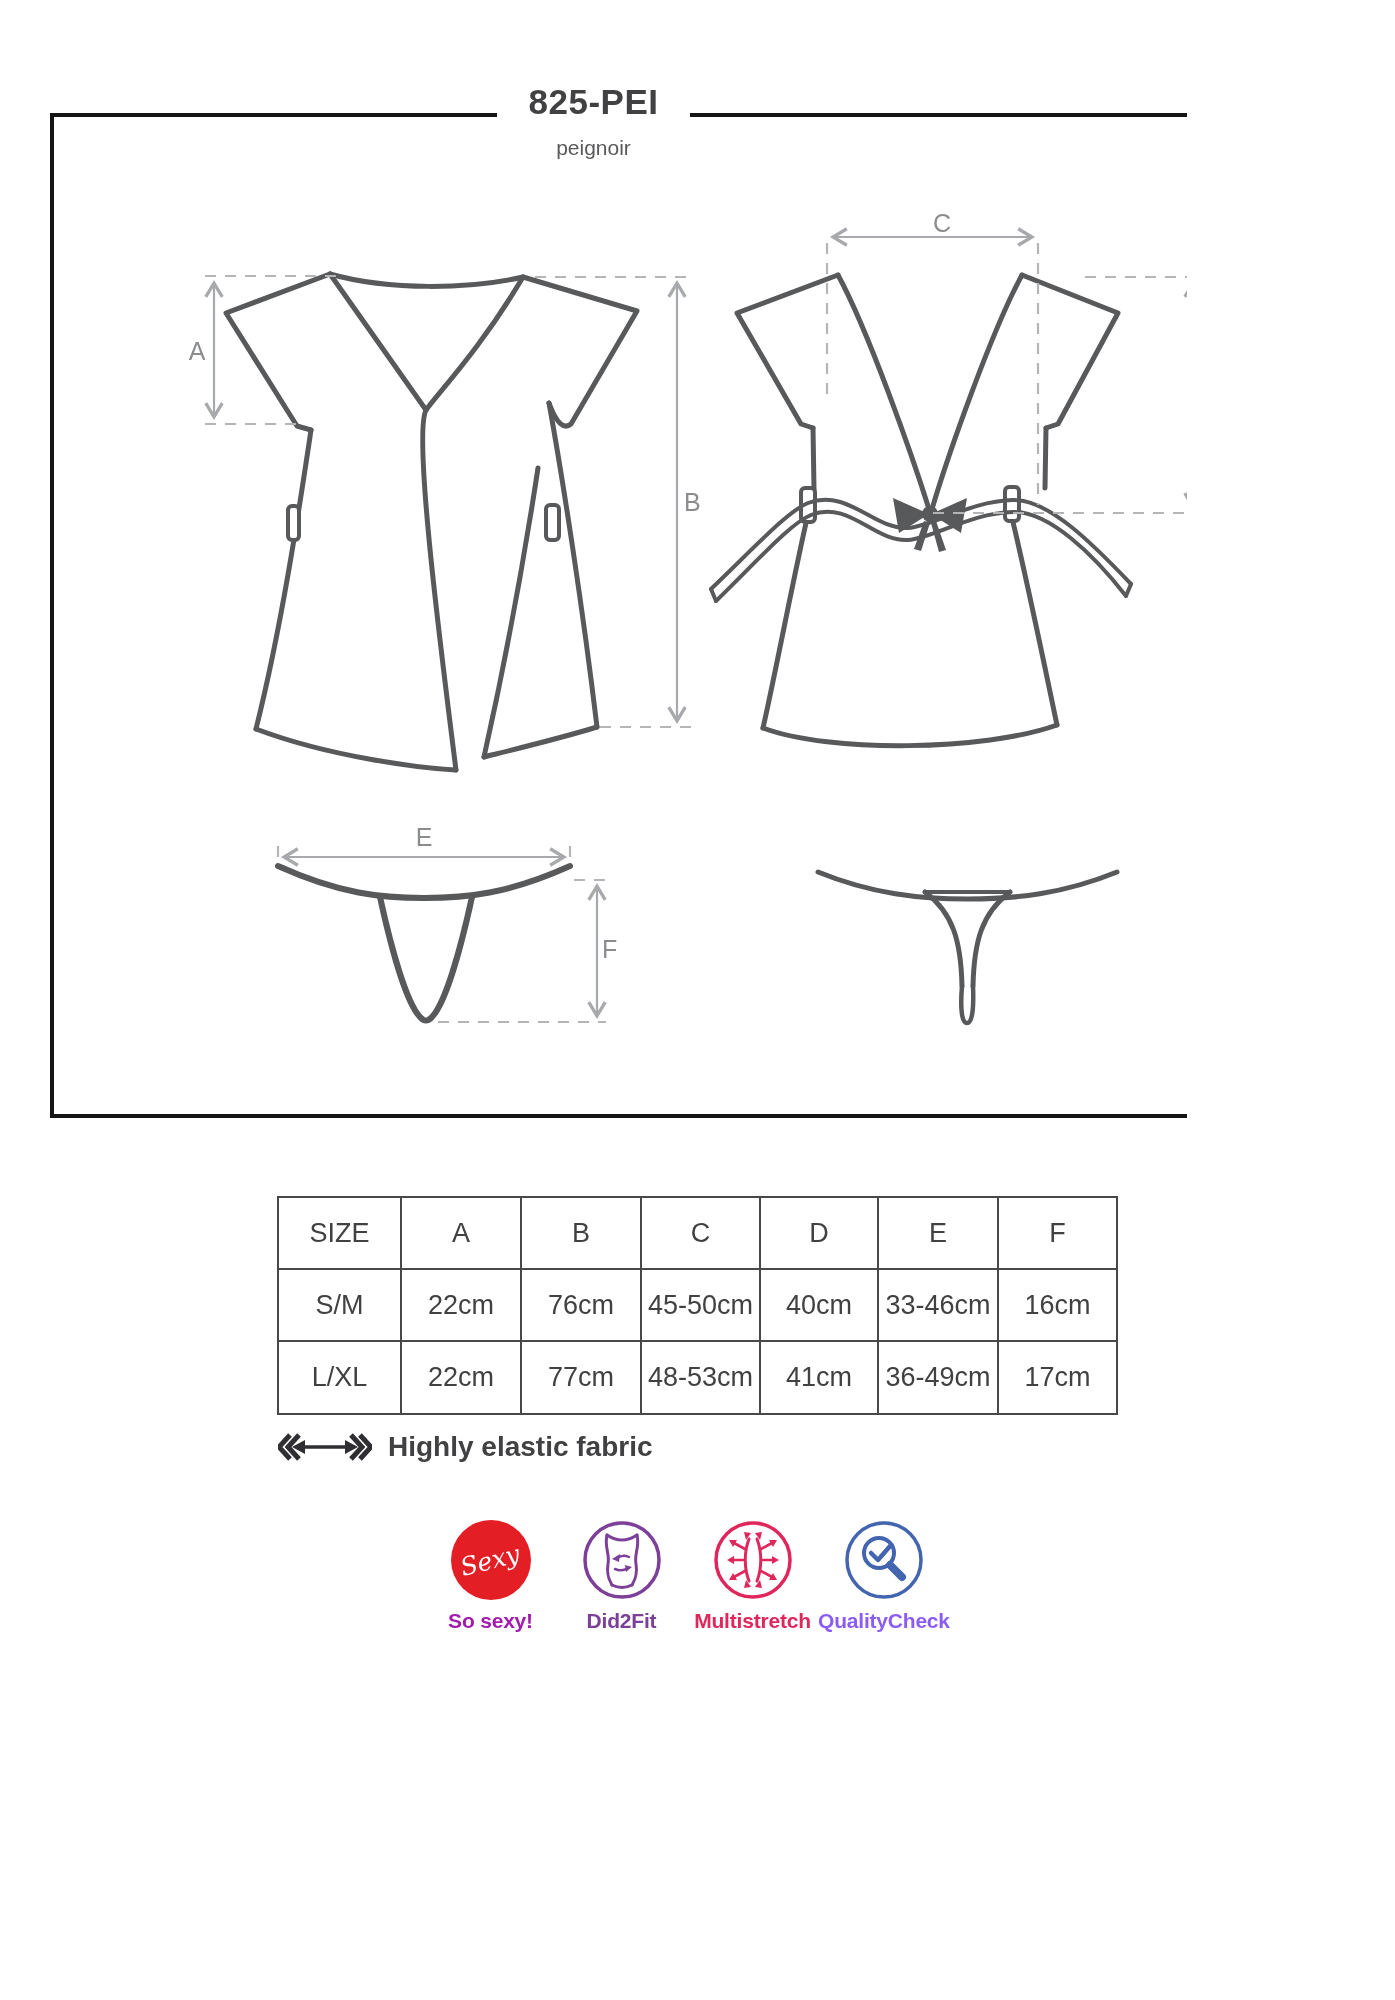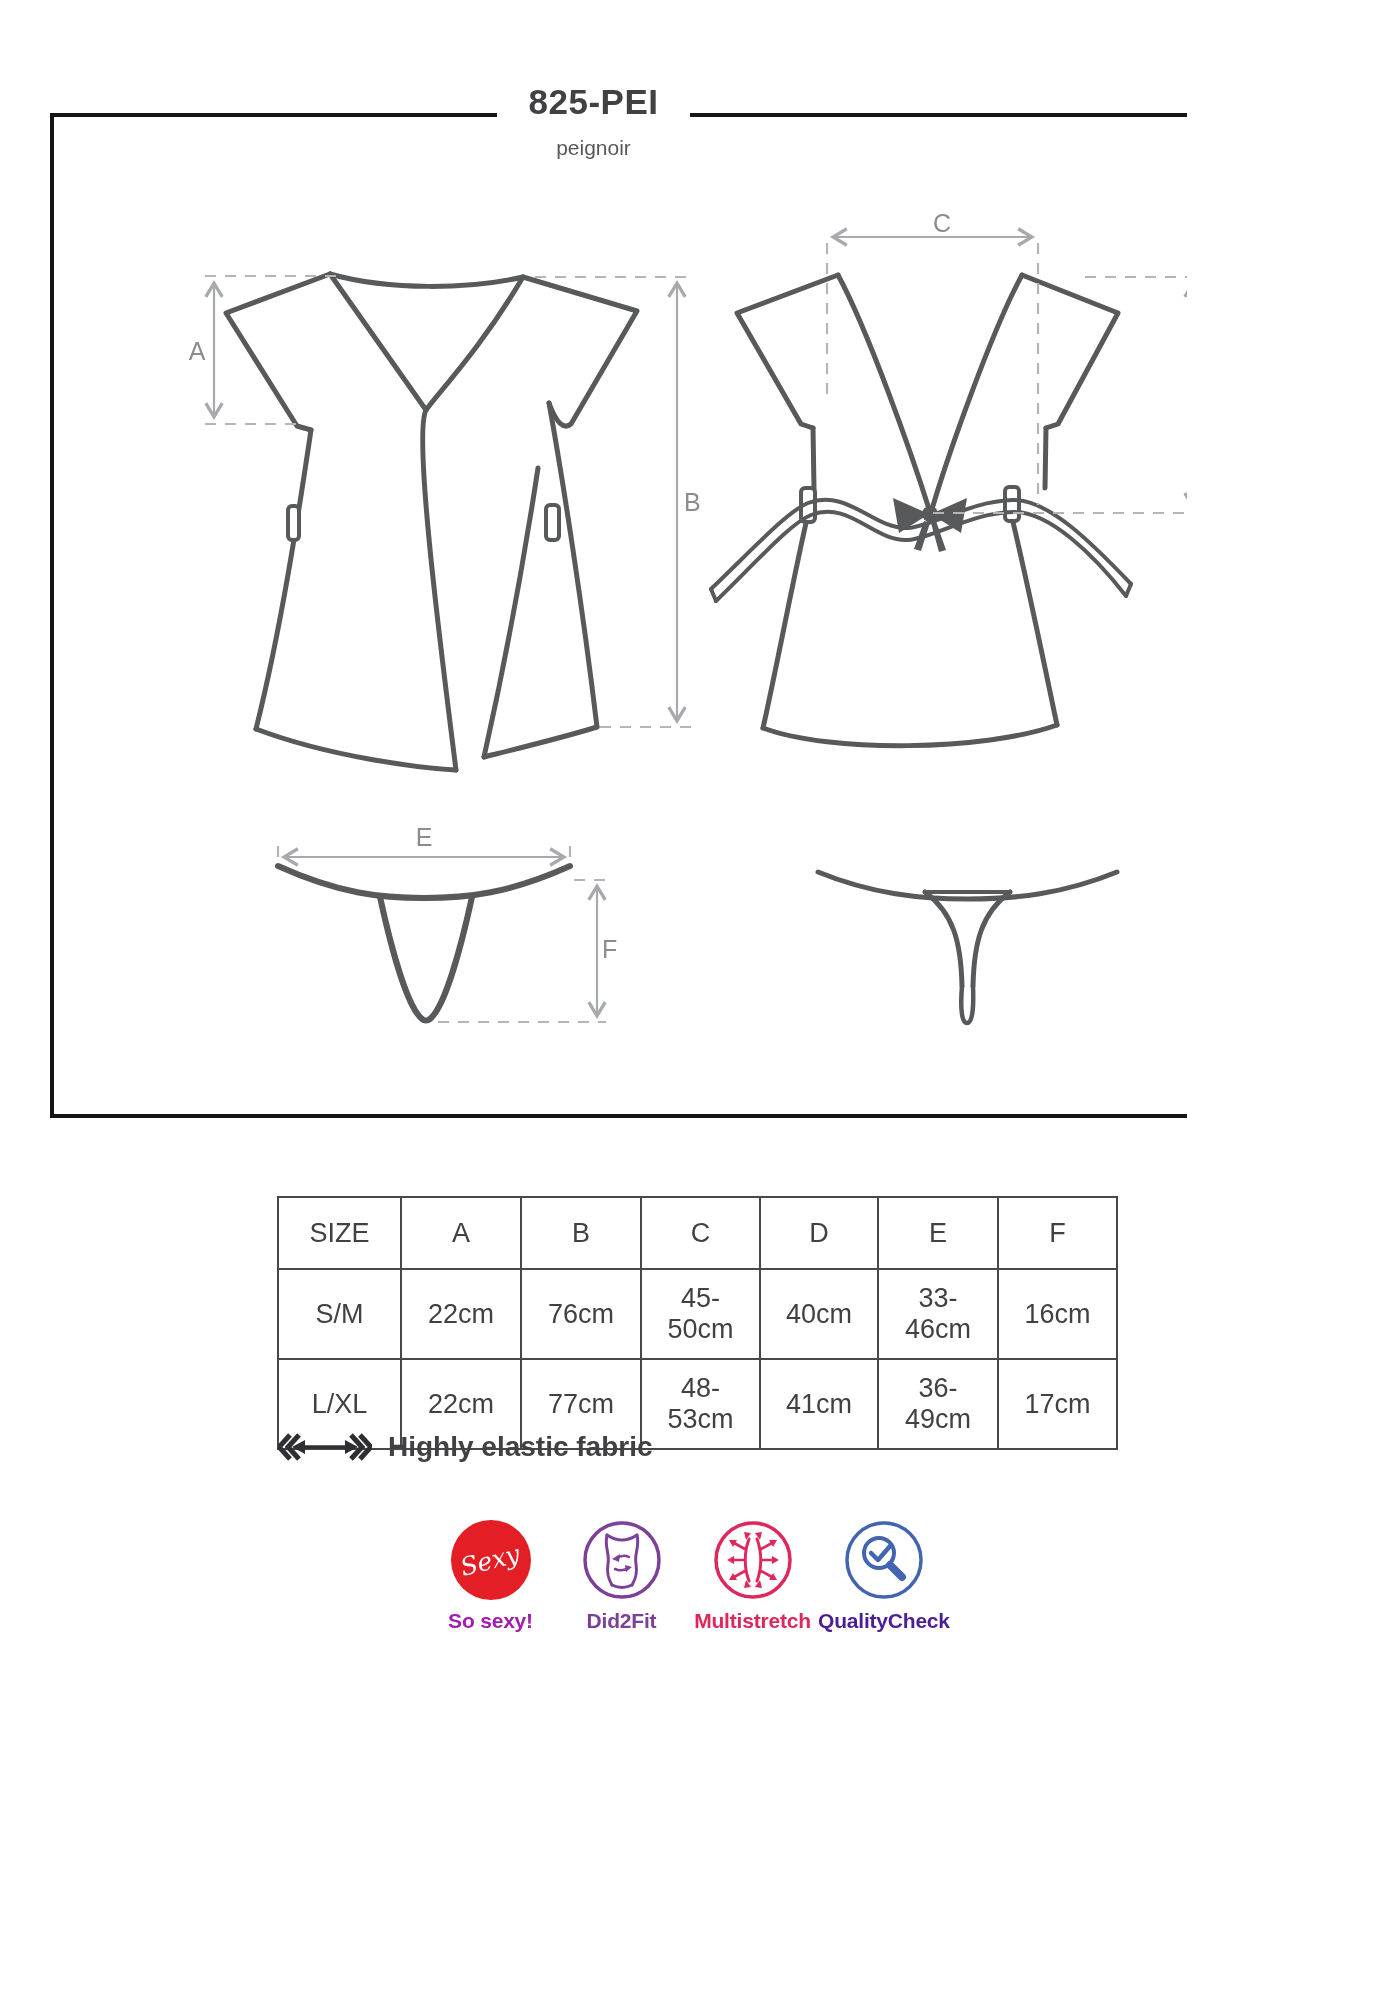--- a/index.html
+++ b/index.html
@@ -24,7 +24,7 @@
   }
   .size-table td,.size-table th{
     border:2px solid #48484a;text-align:center;vertical-align:middle;
-    font-size:27px;font-weight:400;color:#414042;padding:13px;
+    font-size:27px;font-weight:400;color:#414042;padding:4px;
   }
   .size-table tr{height:72px;}
   

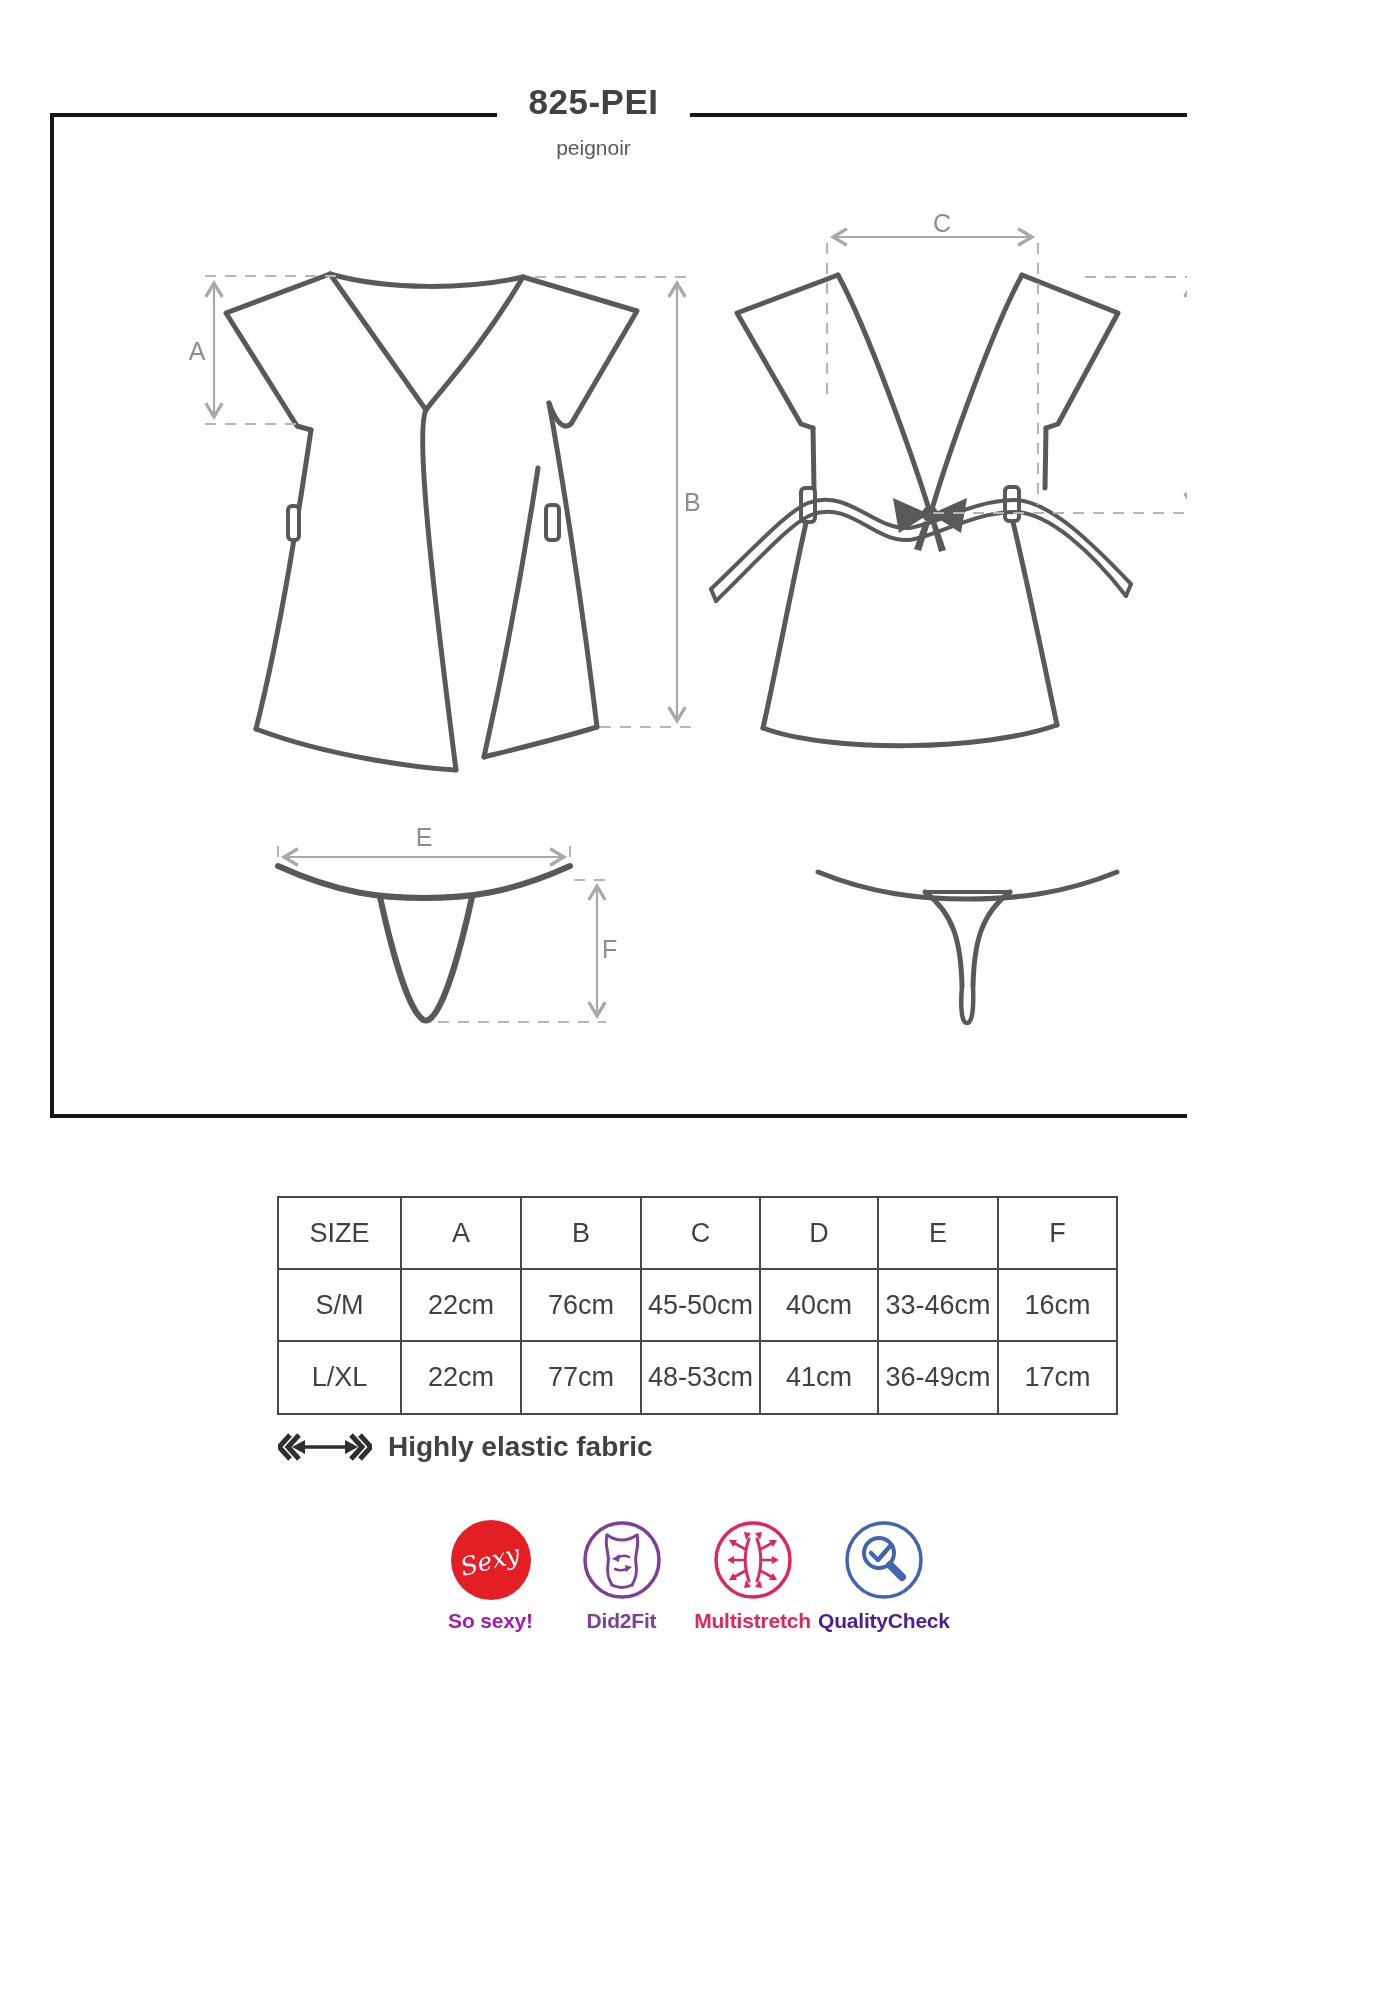--- a/index.html
+++ b/index.html
@@ -47,7 +47,7 @@
   .lbl-red{color:#a21caf;}
   .lbl-purple{color:#7d4098;}
   .lbl-pink{color:#e0275b;}
-  .lbl-blue{color:#4c1d95;}
+  .lbl-blue{color:#8b5cf6;}
 </style>
 </head>
 <body>

